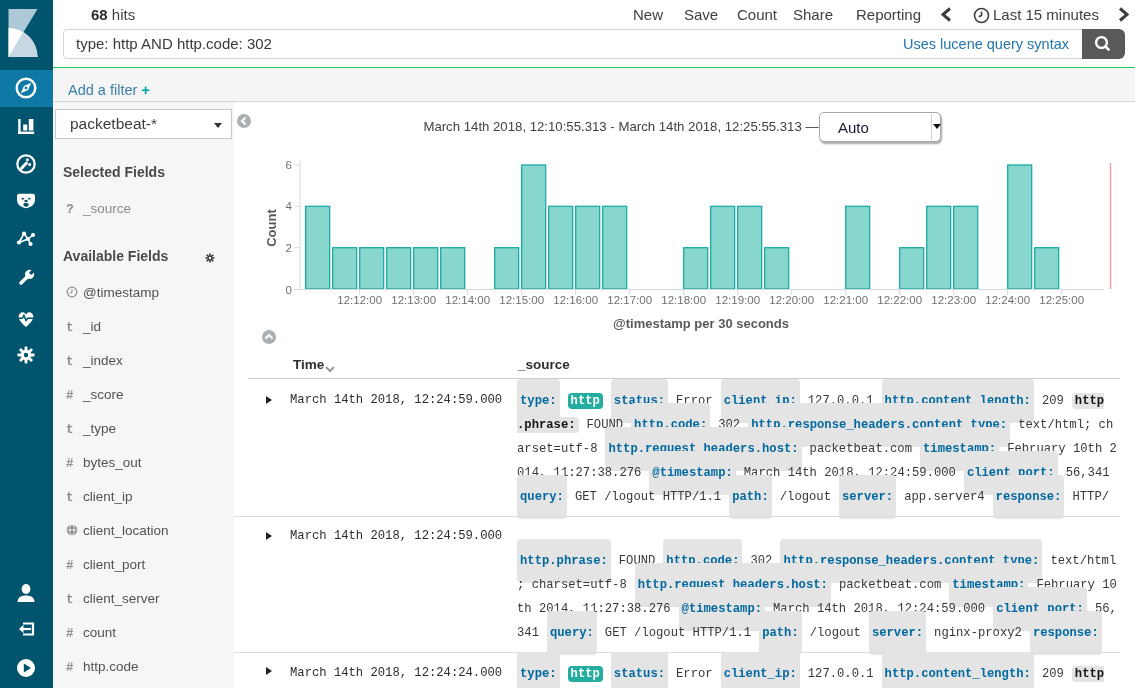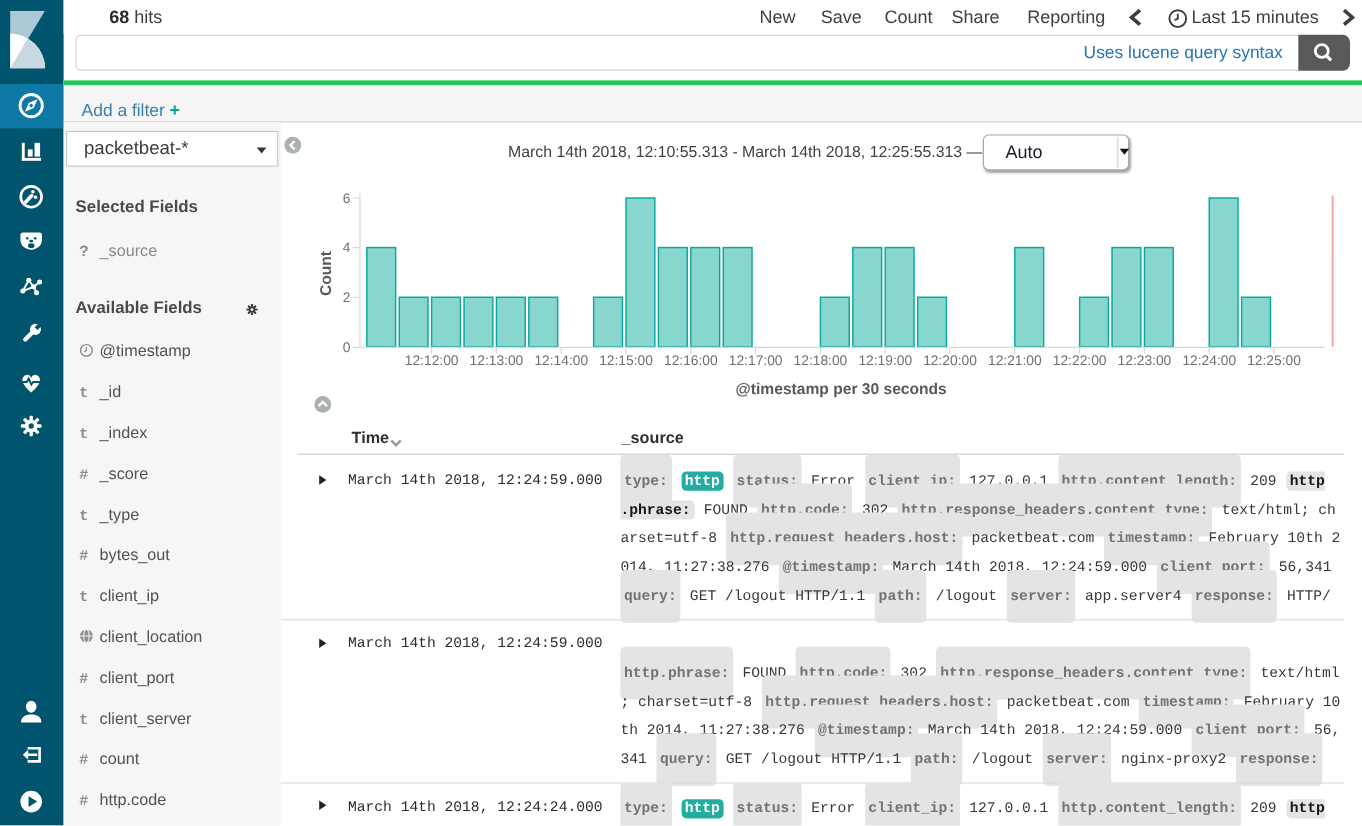--- a/index.html
+++ b/index.html
@@ -204,6 +204,7 @@
   </div>
 
   <div id="querybox" class="abs">
+    <span id="querytext">type: http AND http.code: 302</span>
     <span id="lucene">Uses lucene query syntax</span>
   </div>
   <div id="searchbtn" class="abs">

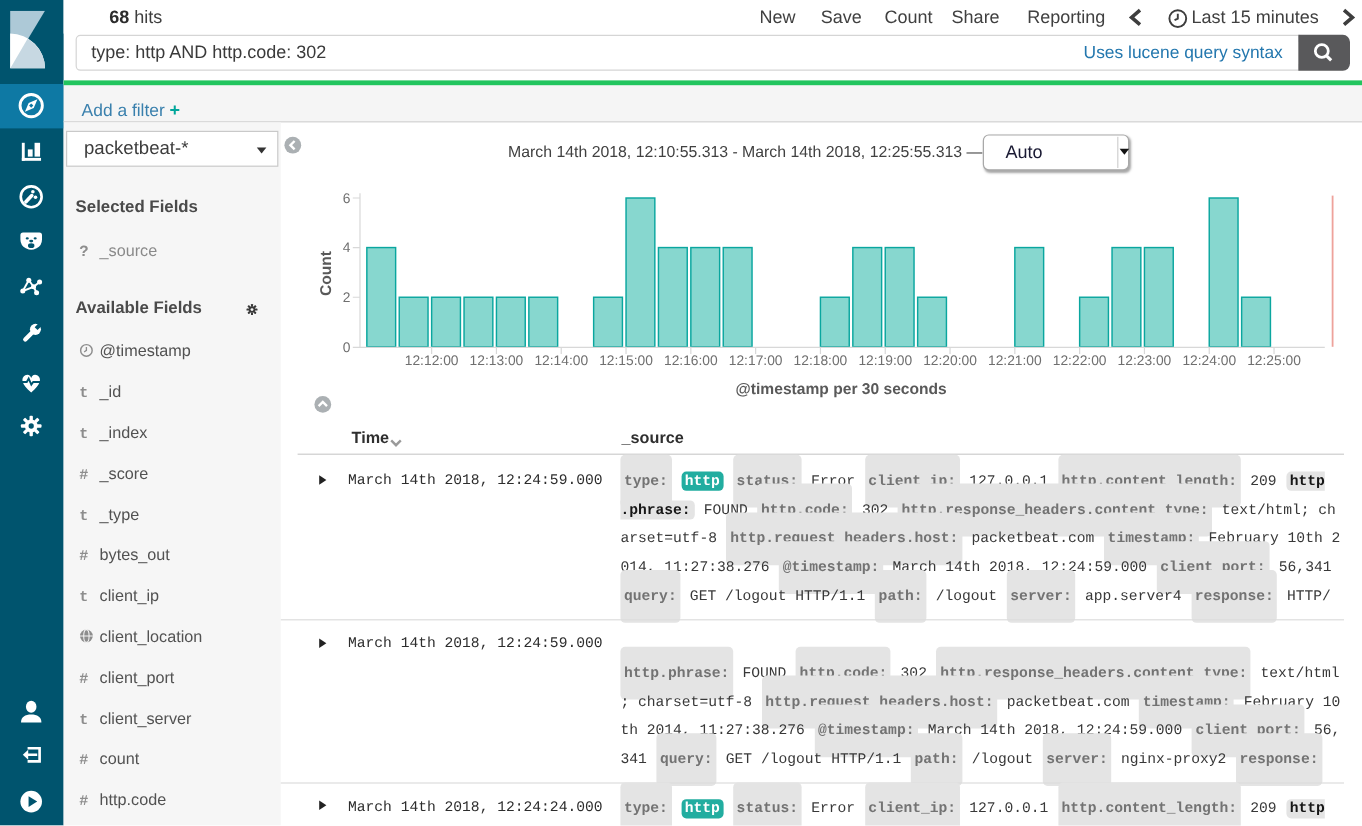--- a/index.html
+++ b/index.html
@@ -28,7 +28,7 @@
 
   
   #filterbar { left:53px; top:67px; width:1082px; height:35px; background:#f5f5f5;
-    border-top:4px solid #22c55e; border-bottom:1px solid #d4d4d4;text-align:center; }
+    border-top:1px solid #22c55e; border-bottom:1px solid #d4d4d4;text-align:center; }
   #addfilter { position:absolute; left:15px; top:13px; font-size:14.5px; color:#3a80ad; }
   #addfilter b { color:#00A69B; font-size:15px; }
 

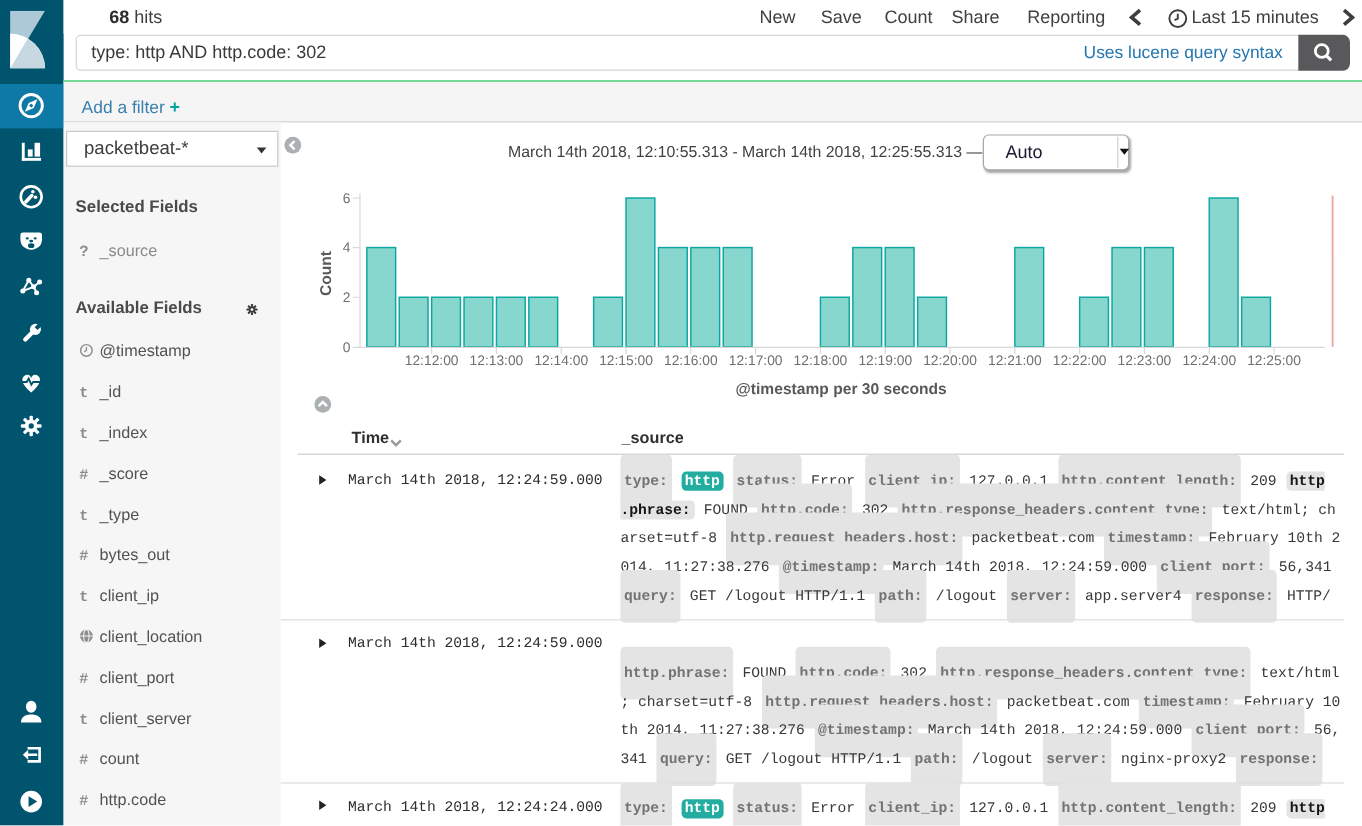--- a/index.html
+++ b/index.html
@@ -66,7 +66,7 @@
     border-bottom:4px solid transparent; border-left:6px solid #222; }
   .srcline { position:absolute; white-space:nowrap; font-family:"Liberation Mono",monospace;
     font-size:12.2px; color:#383838; height:24px; line-height:17px; }
-  .kb { background:#e4e4e4; border-radius:4px; padding:15px 3px; font-weight:bold; color:#737373;
+  .kb { background:#e4e4e4; border-radius:4px; padding:15px 3px; font-weight:bold; color:#0369a1;
     margin-right:8px; }
   .kbs { background:#e4e4e4; border-radius:4px 0 0 4px; padding:1px 0 1px 3px; font-weight:bold; color:#161616; }
   .kbe { background:#e4e4e4; border-radius:0 4px 4px 0; padding:1px 3px 1px 0; font-weight:bold; color:#161616;

